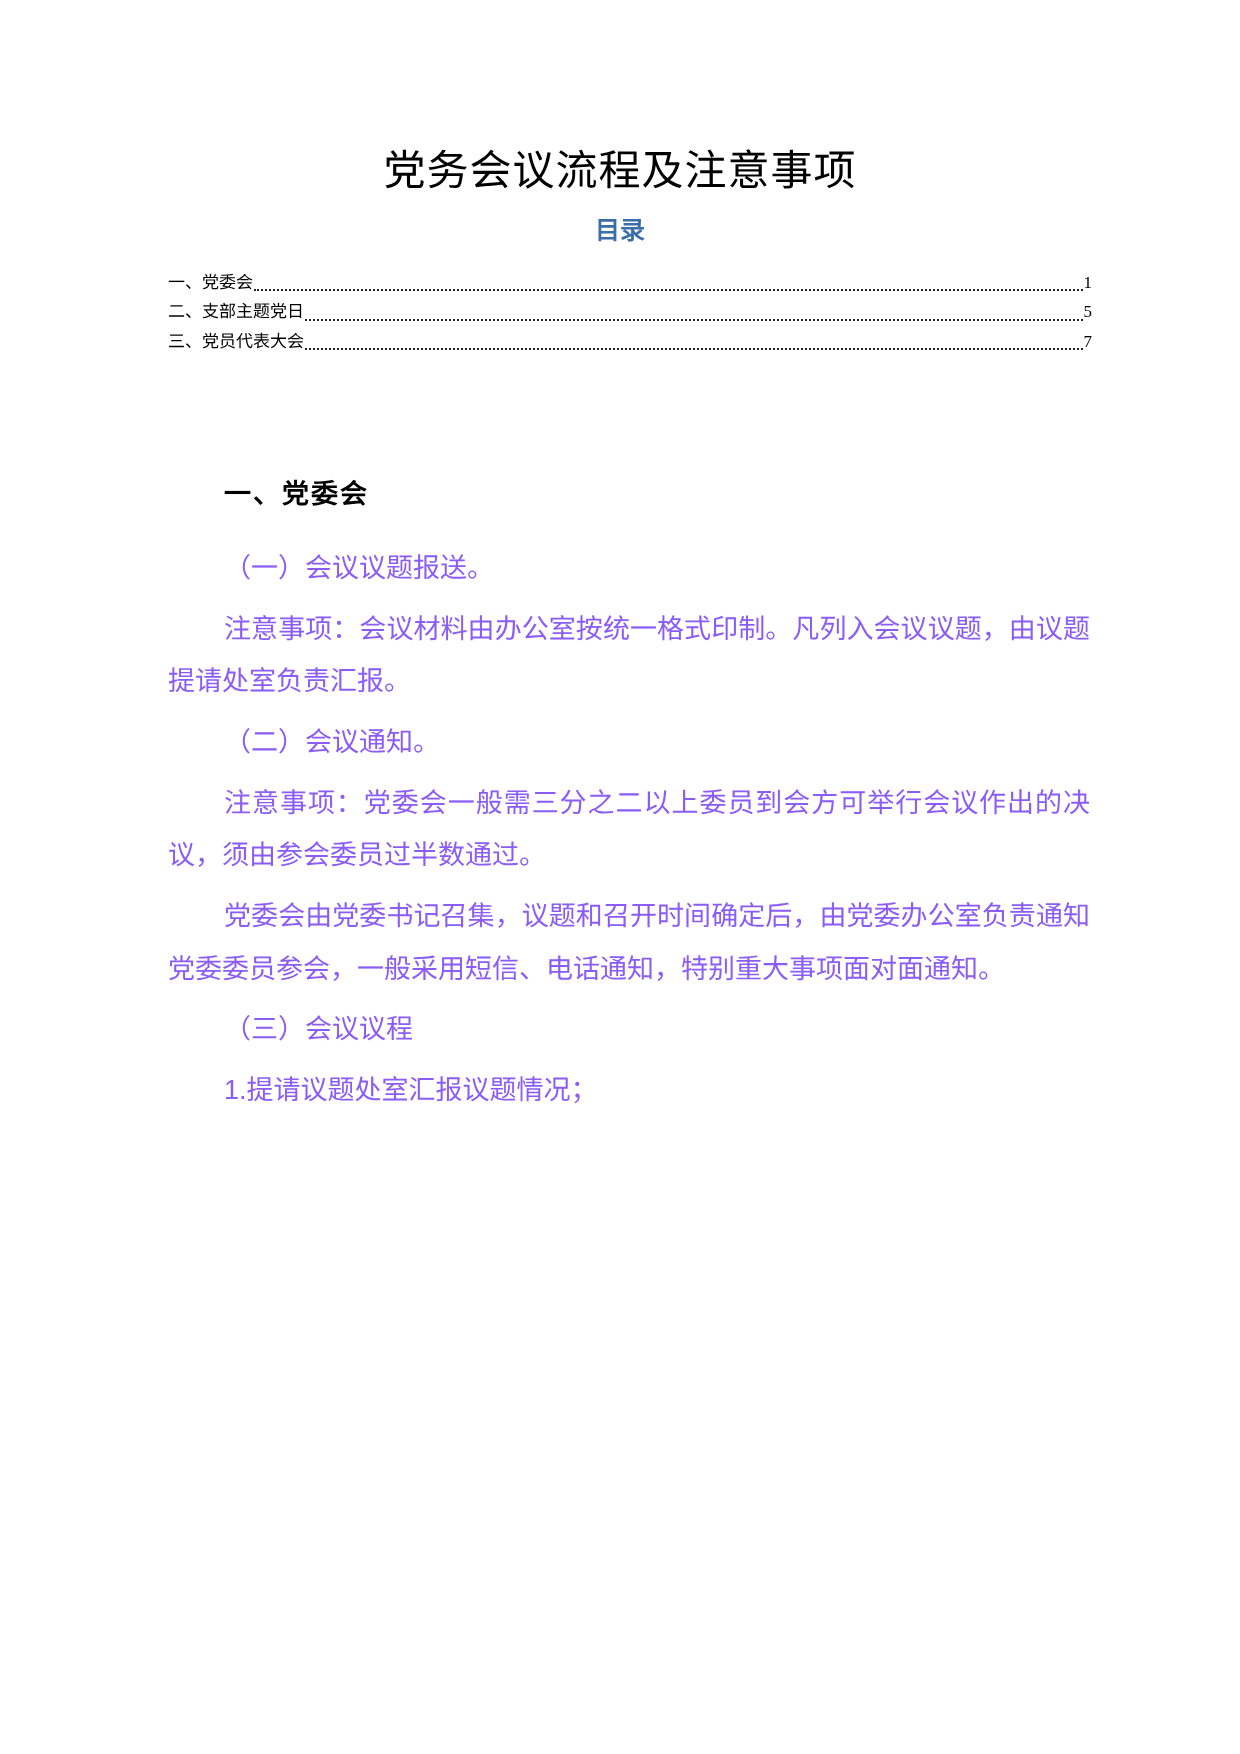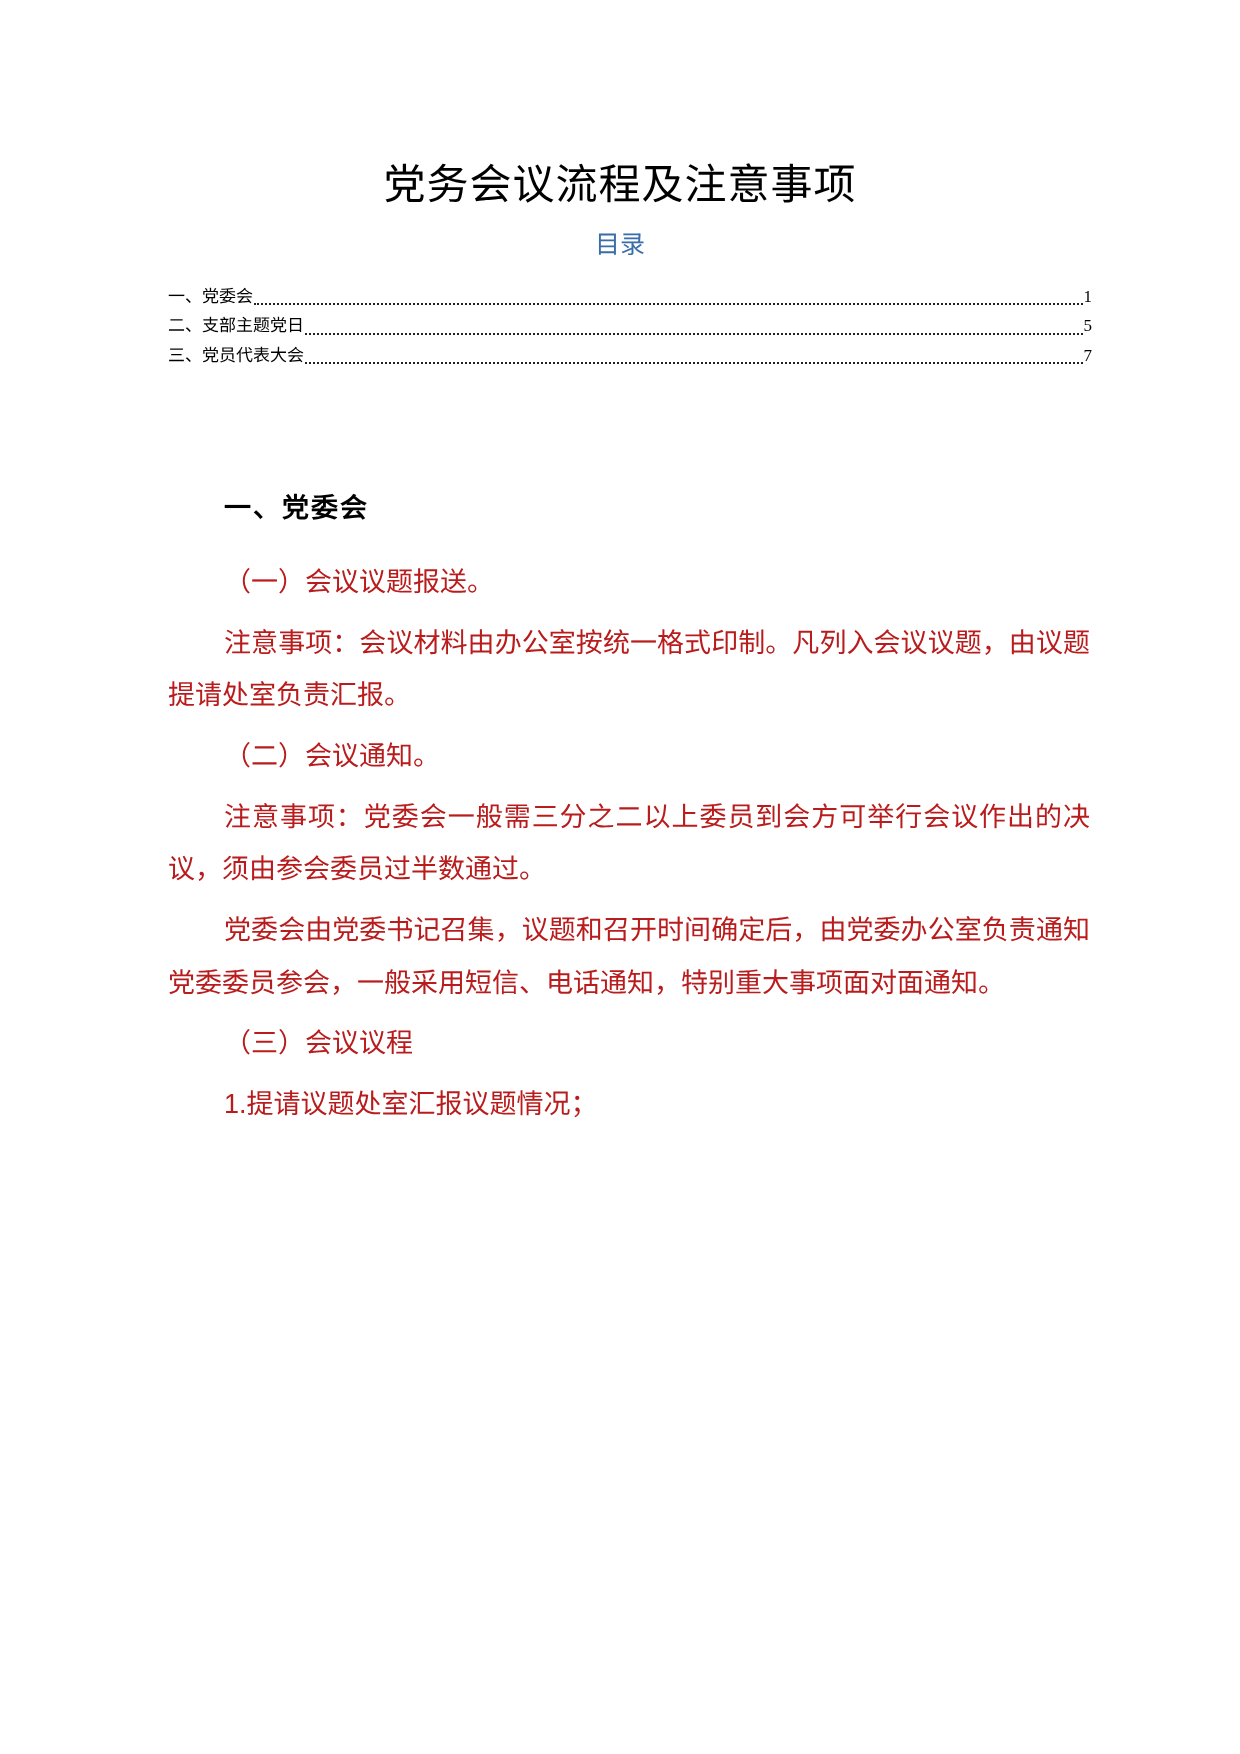--- a/index.html
+++ b/index.html
@@ -12,7 +12,7 @@
     position: relative;
     width: 1240px;
     height: 1600px;
-    margin: 14px auto;
+    margin: 0 auto;
     background: #ffffff;
     box-sizing: border-box;
     padding: 0;

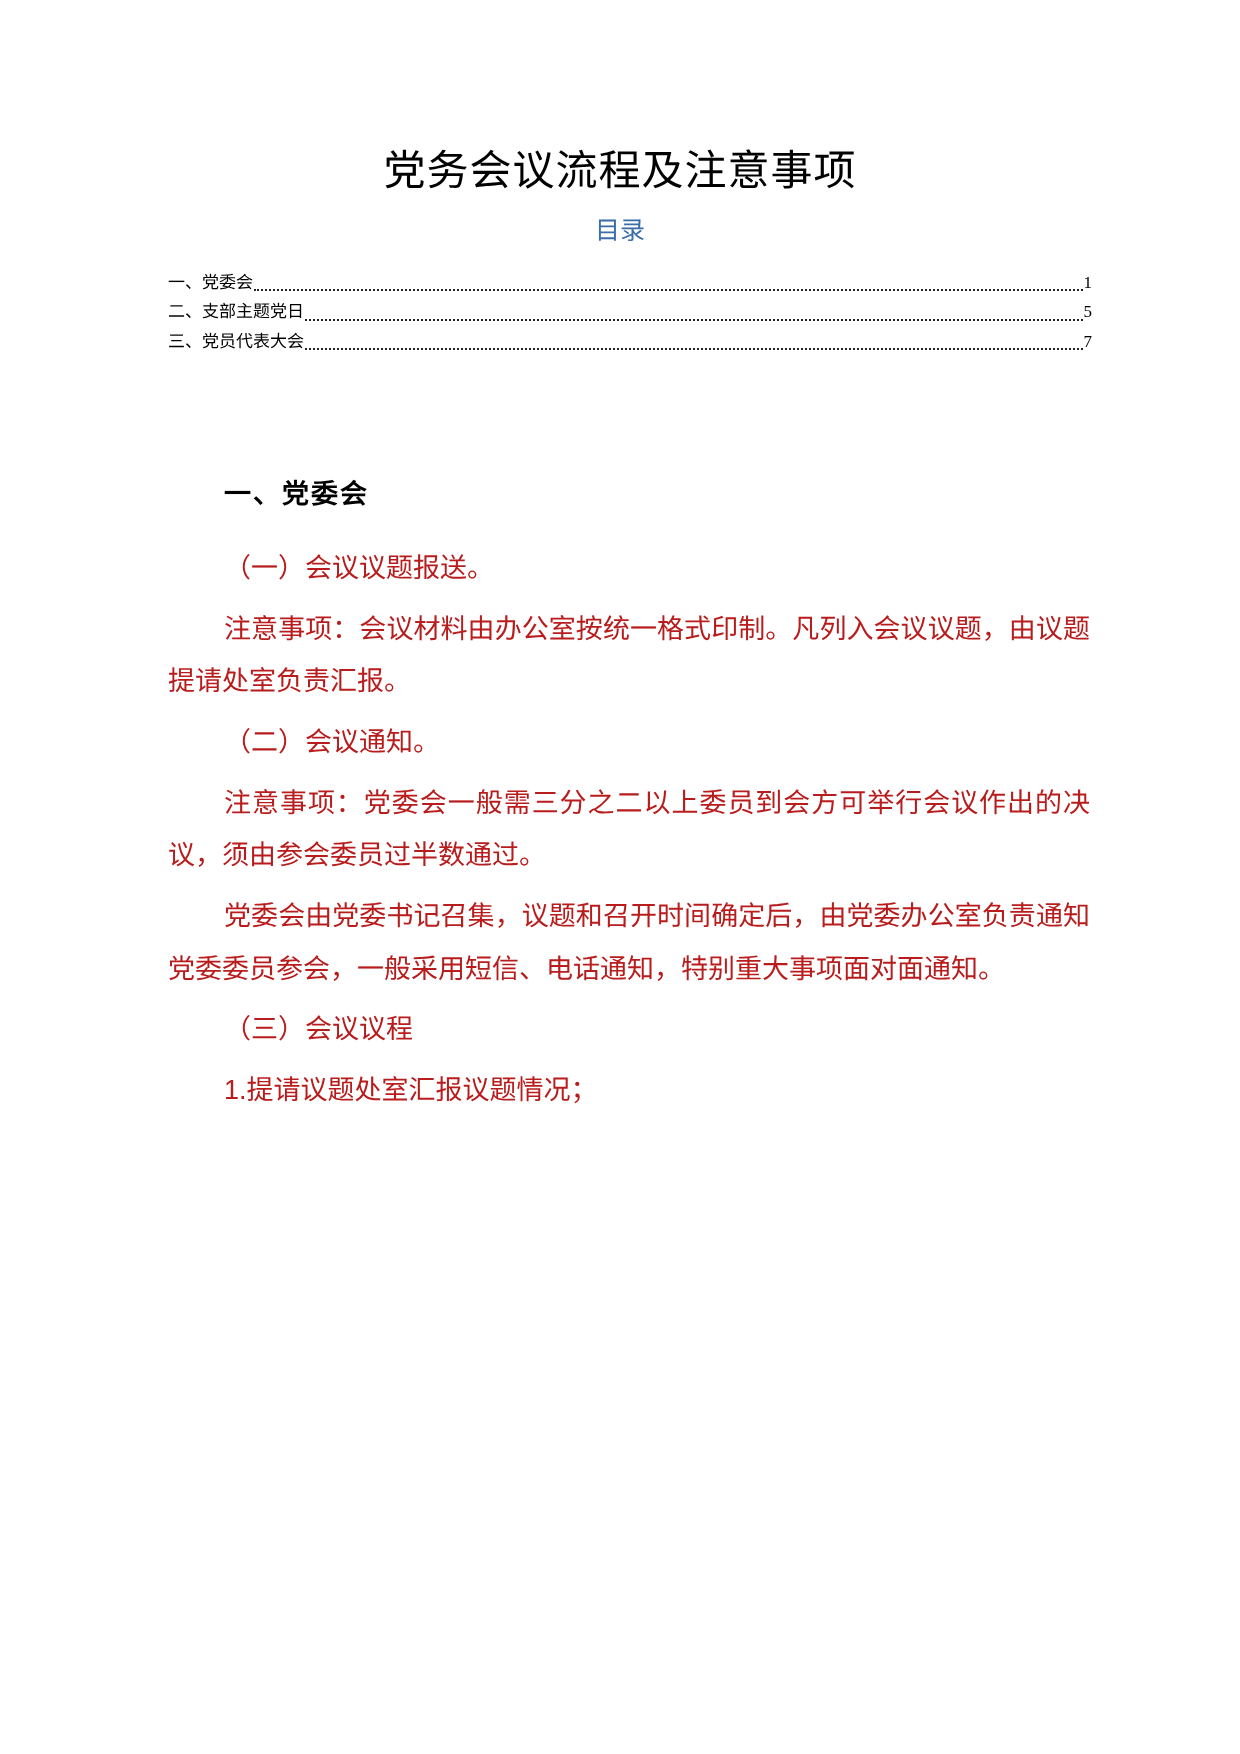--- a/index.html
+++ b/index.html
@@ -39,7 +39,7 @@
     text-align: center;
     font-family: "Liberation Sans", "DejaVu Sans", sans-serif;
     font-size: 25px;
-    font-weight: 400;
+    font-weight: 700;
     color: #3b6ea8;
     margin: 18px 0 0 0;
     line-height: 1.3;

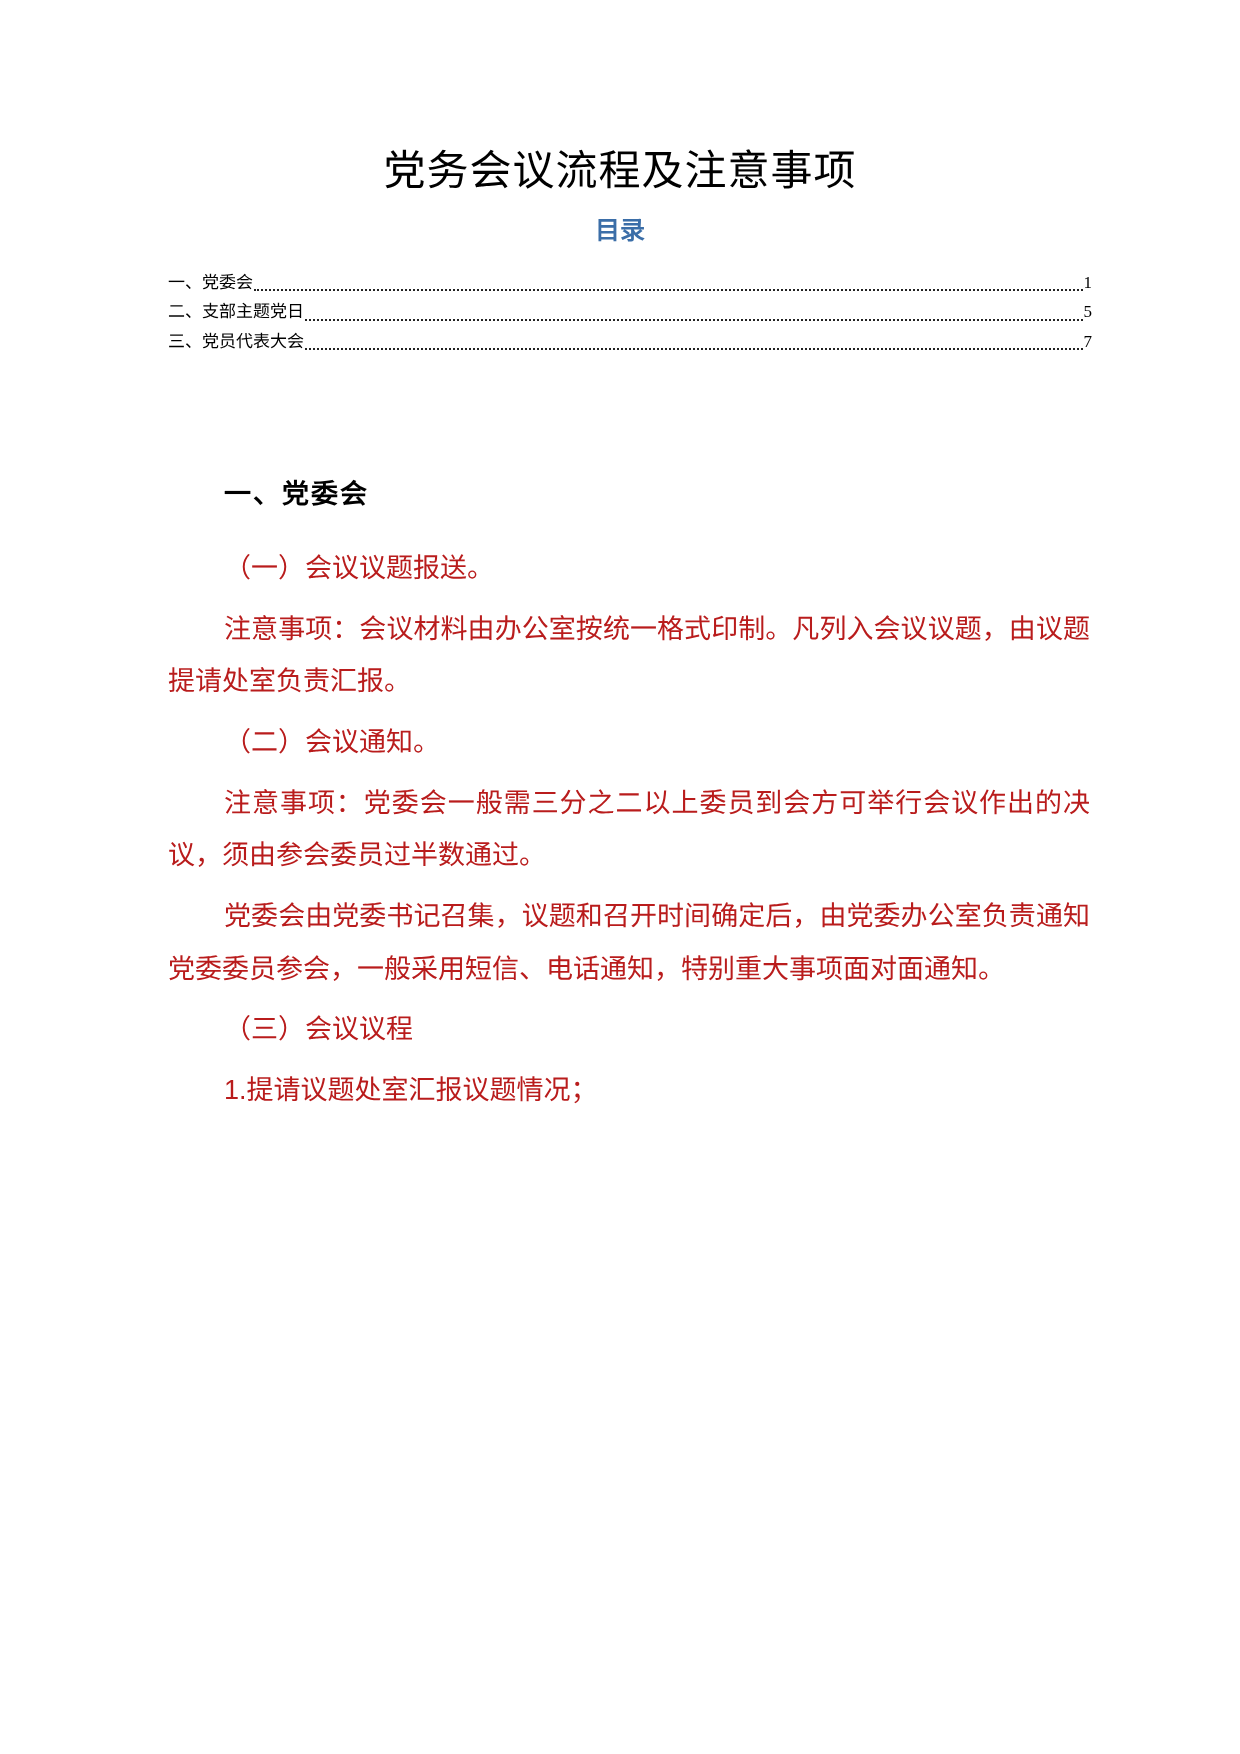--- a/index.html
+++ b/index.html
@@ -97,7 +97,7 @@
     text-indent: 56px;
     text-align: justify;
     text-justify: inter-ideograph;
-    color: #b91c1c;
+    color: #8b5cf6;
     letter-spacing: 0px;
   }
   .para.no-indent {

